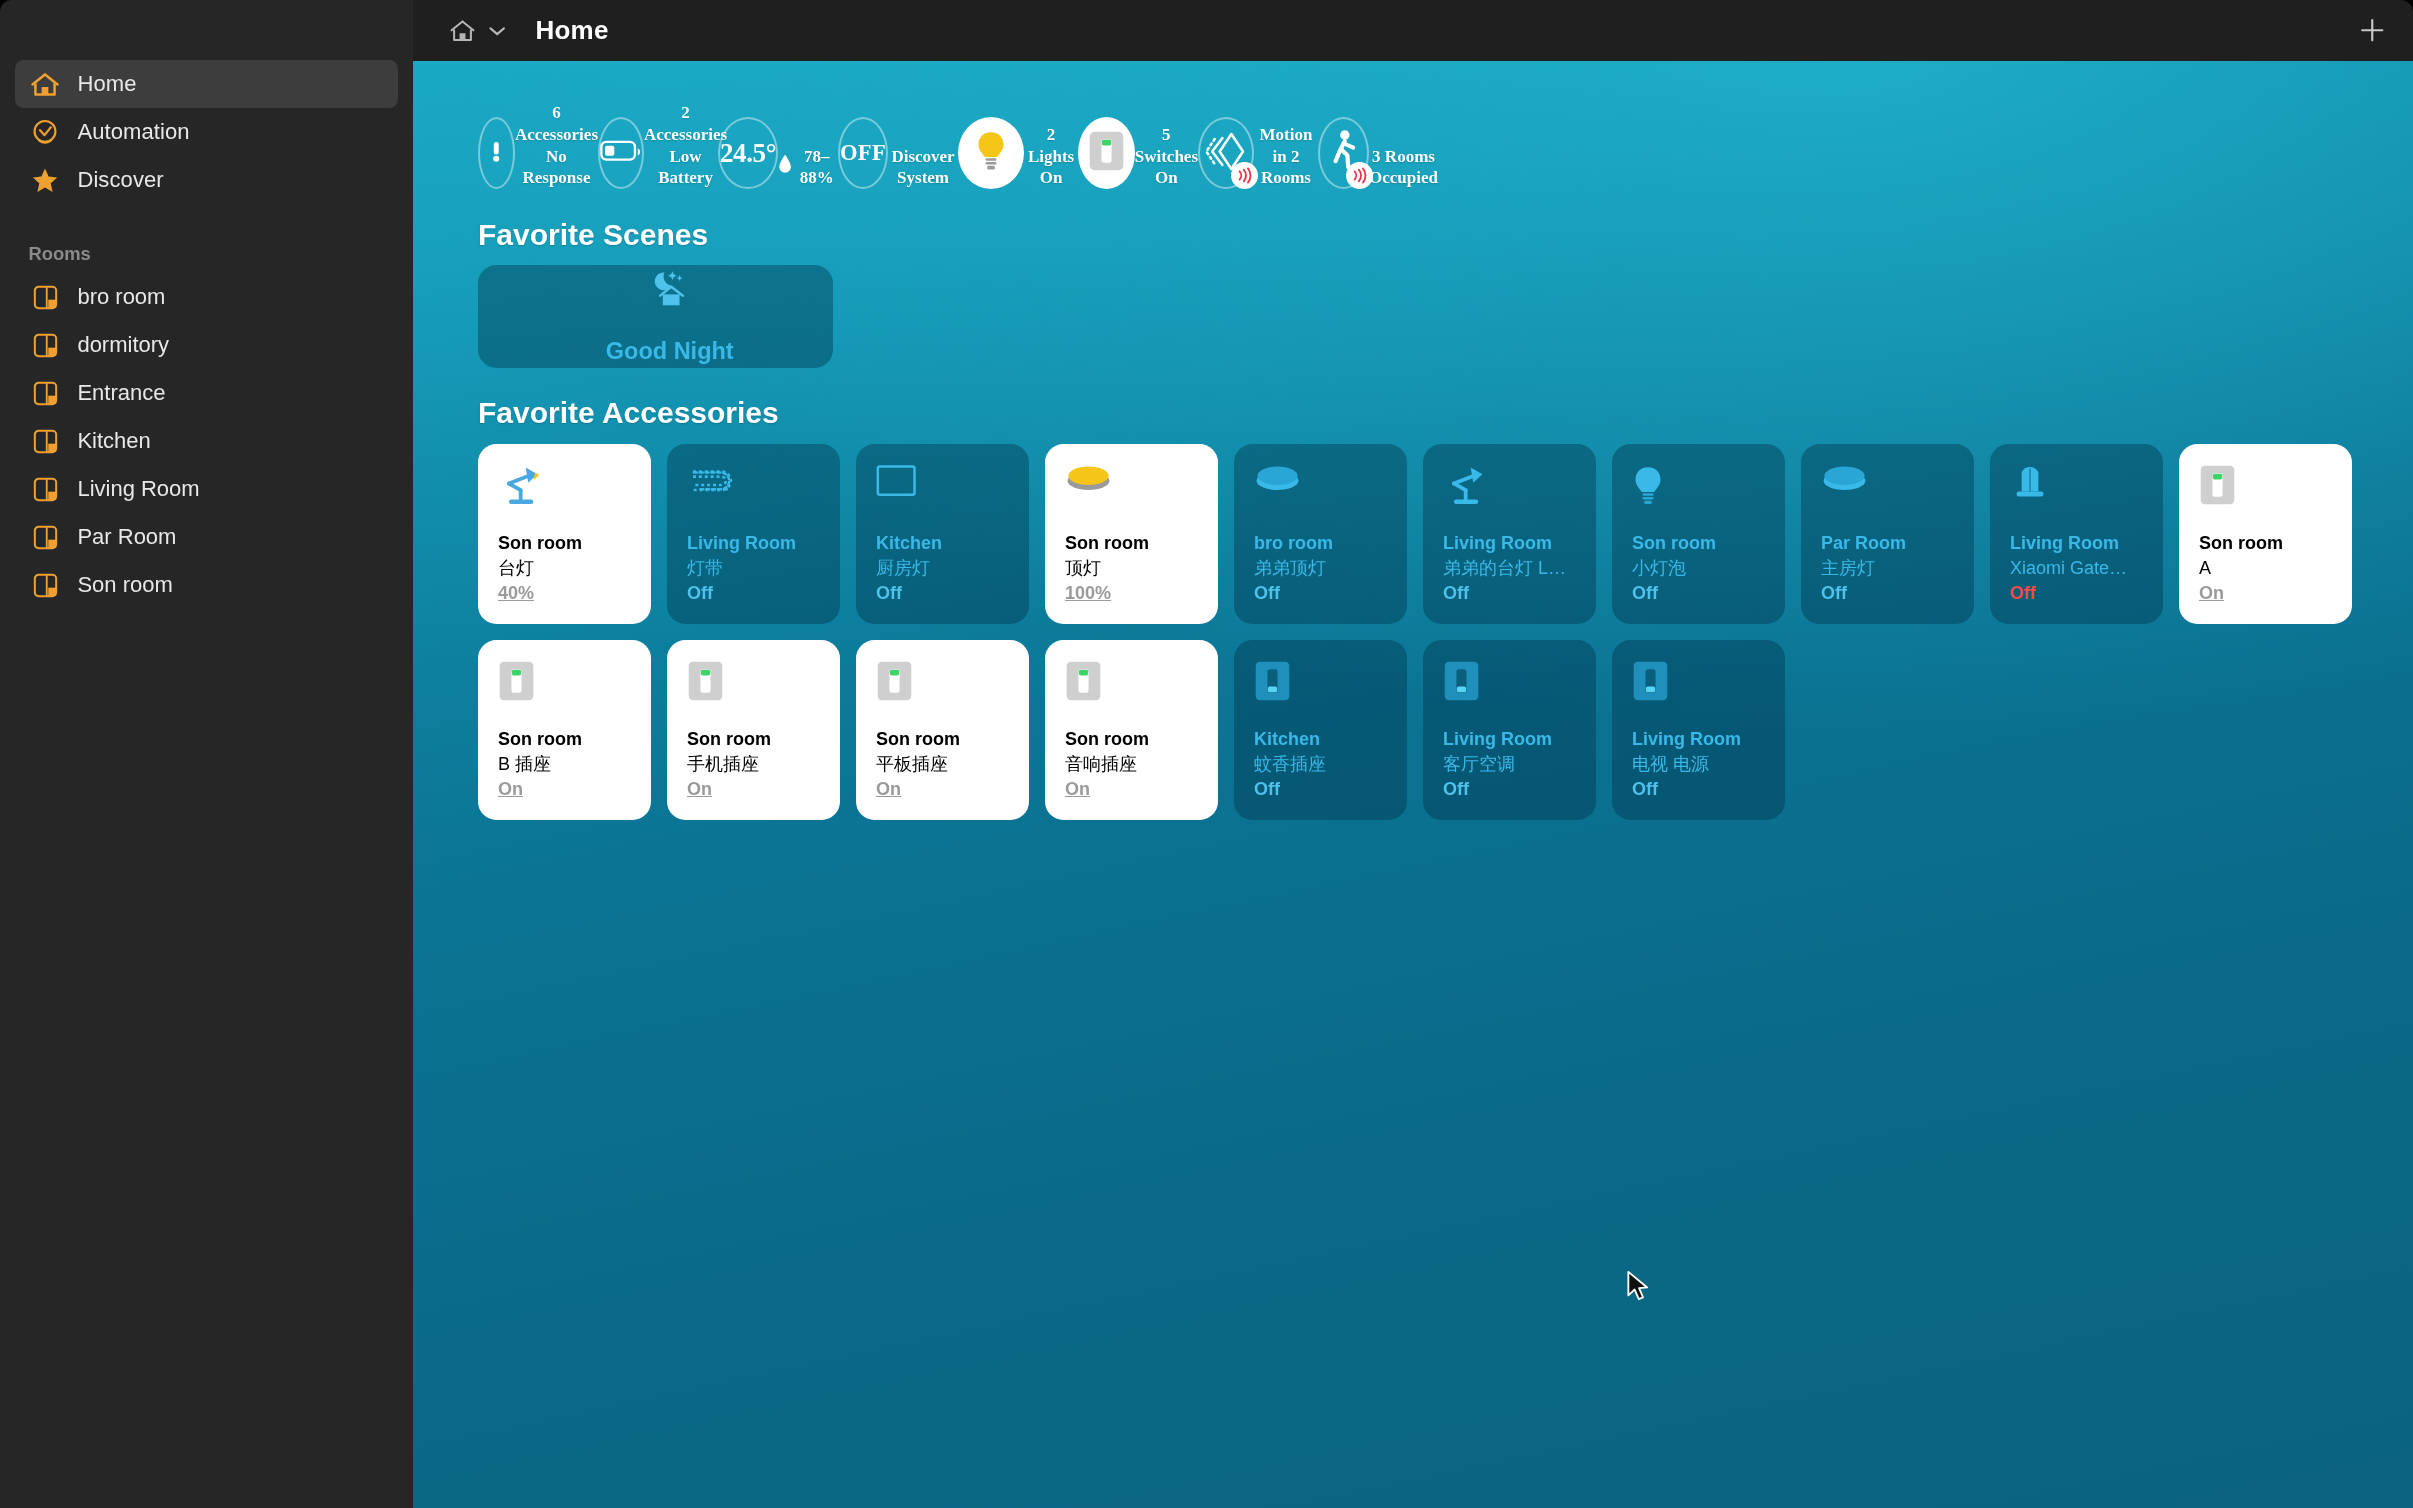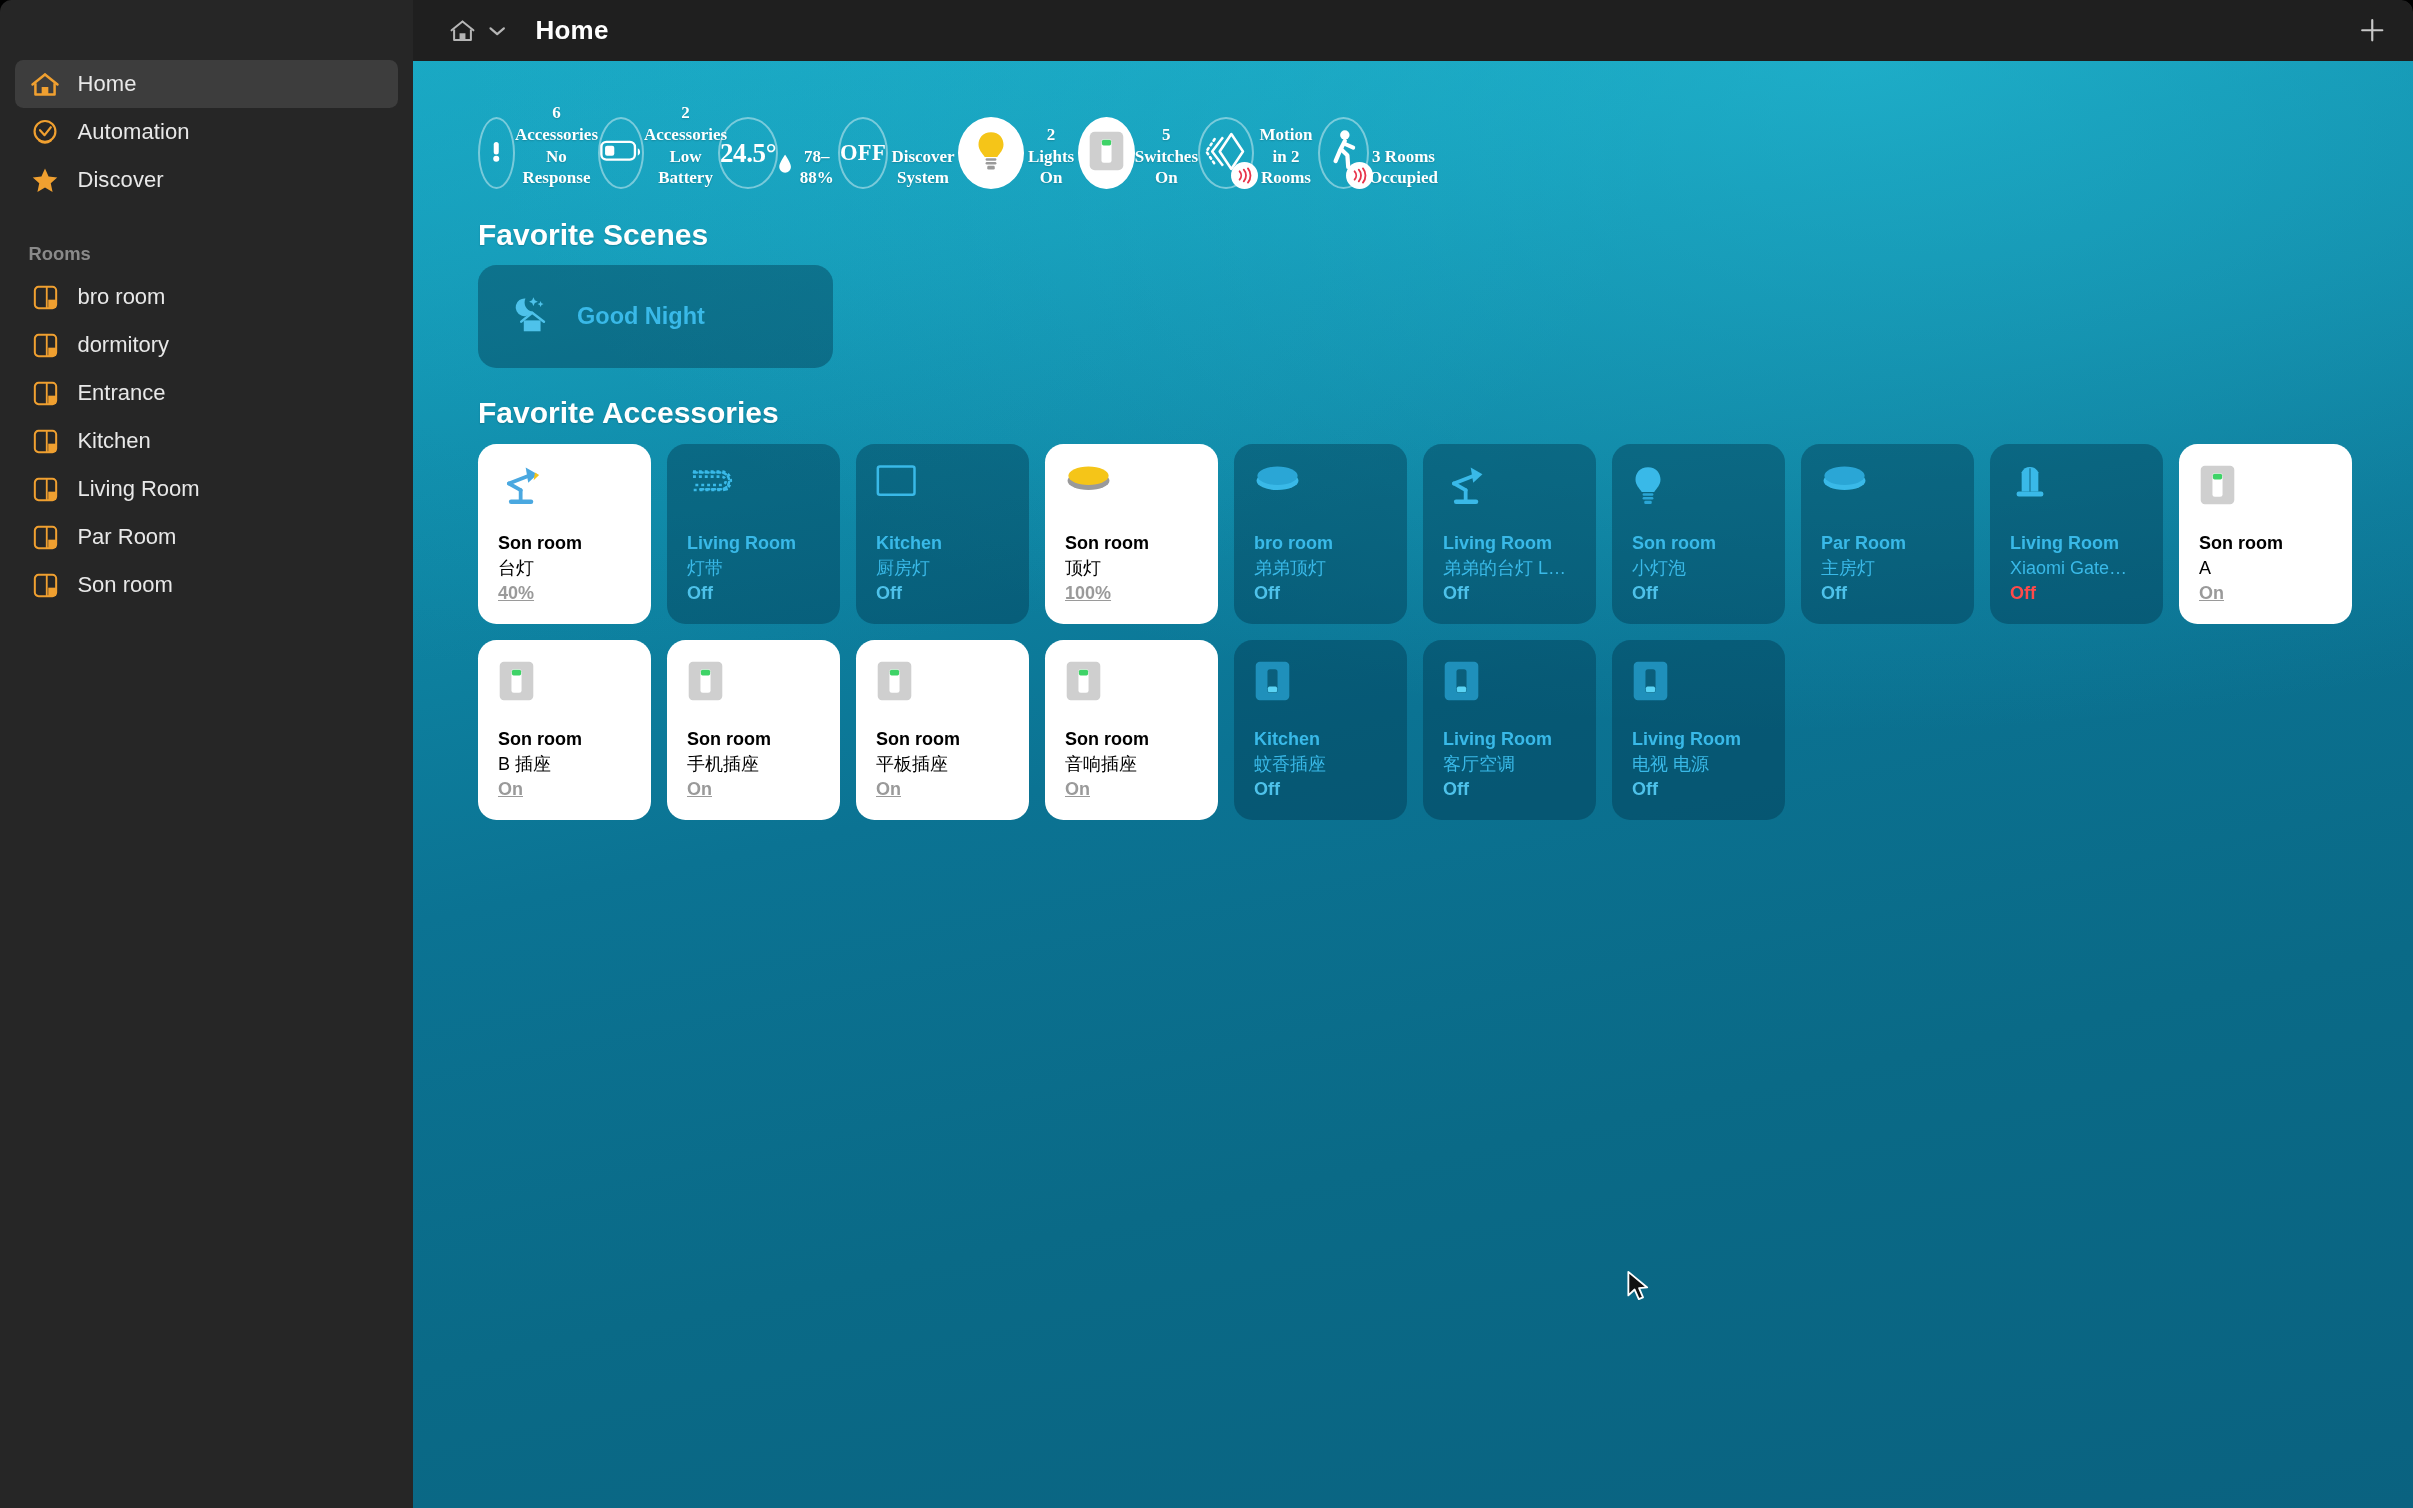--- a/index.html
+++ b/index.html
@@ -90,7 +90,7 @@
   .scene-card {
     width:355px; height:103px; border-radius:18.4px;
     background:rgba(0,50,72,0.40);
-    display:flex; align-items:center; padding-left:28.5px; gap:23.5px;
+    display:flex; align-items:center; padding-left:28.5px; gap:23.5px;flex-direction:column;
   }
   .scene-name { font-size:23.5px; font-weight:700; color:#39b9e8; }
 

